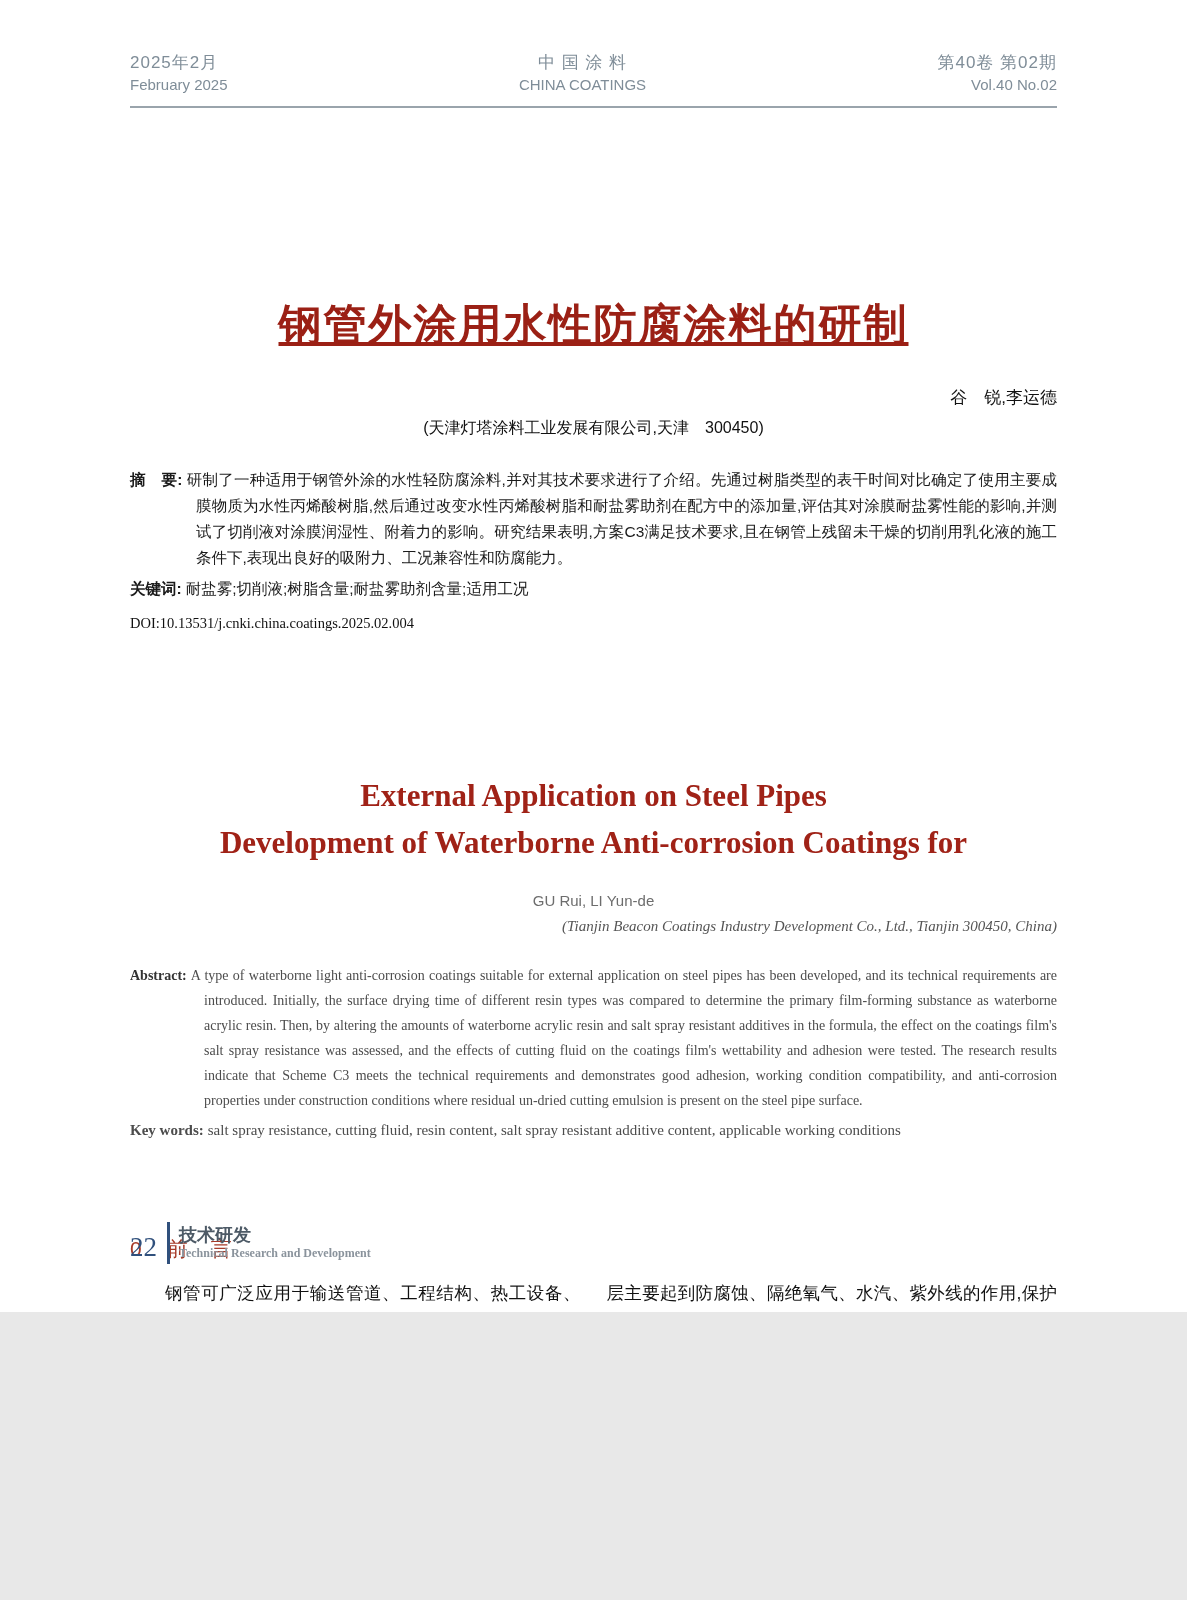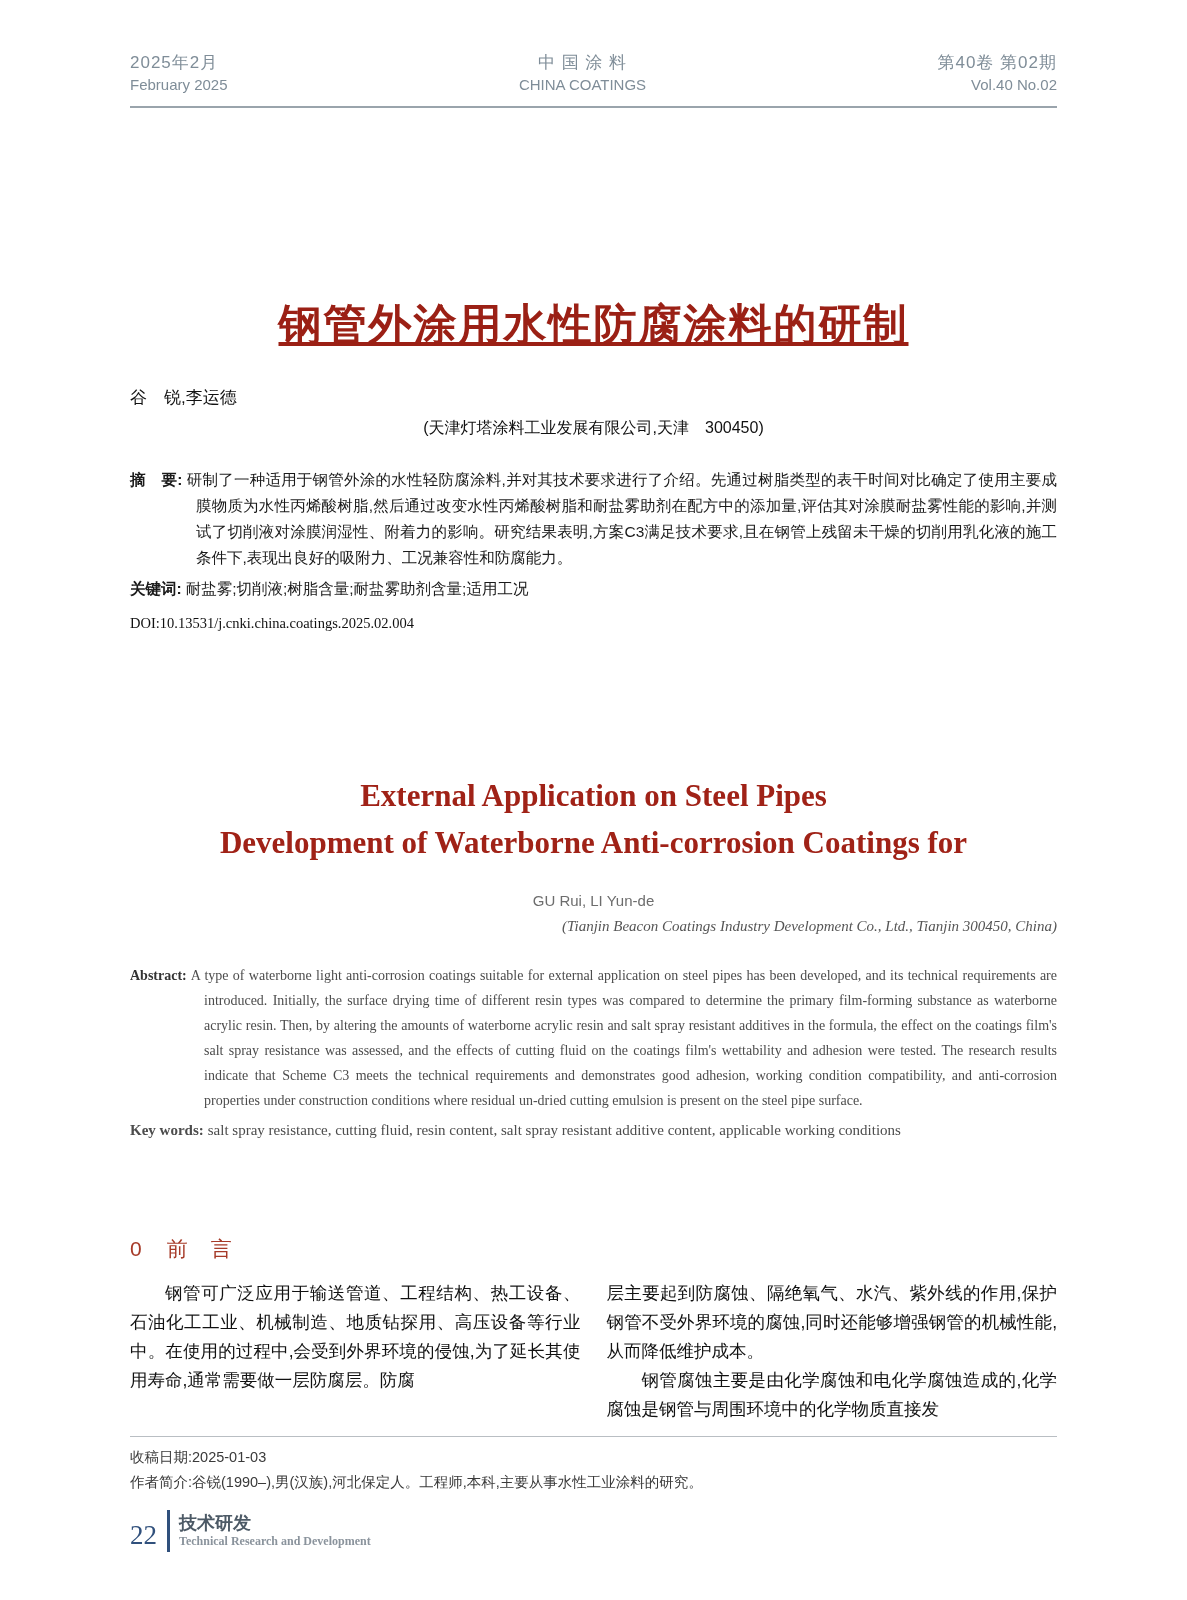--- a/index.html
+++ b/index.html
@@ -6,7 +6,7 @@
   .page {
     position: relative;
     width: 1187px;
-    height: 1600px;
+    height: 1312px;
     margin: 0 auto;
     background: #ffffff;
     font-family: "Liberation Sans", sans-serif;

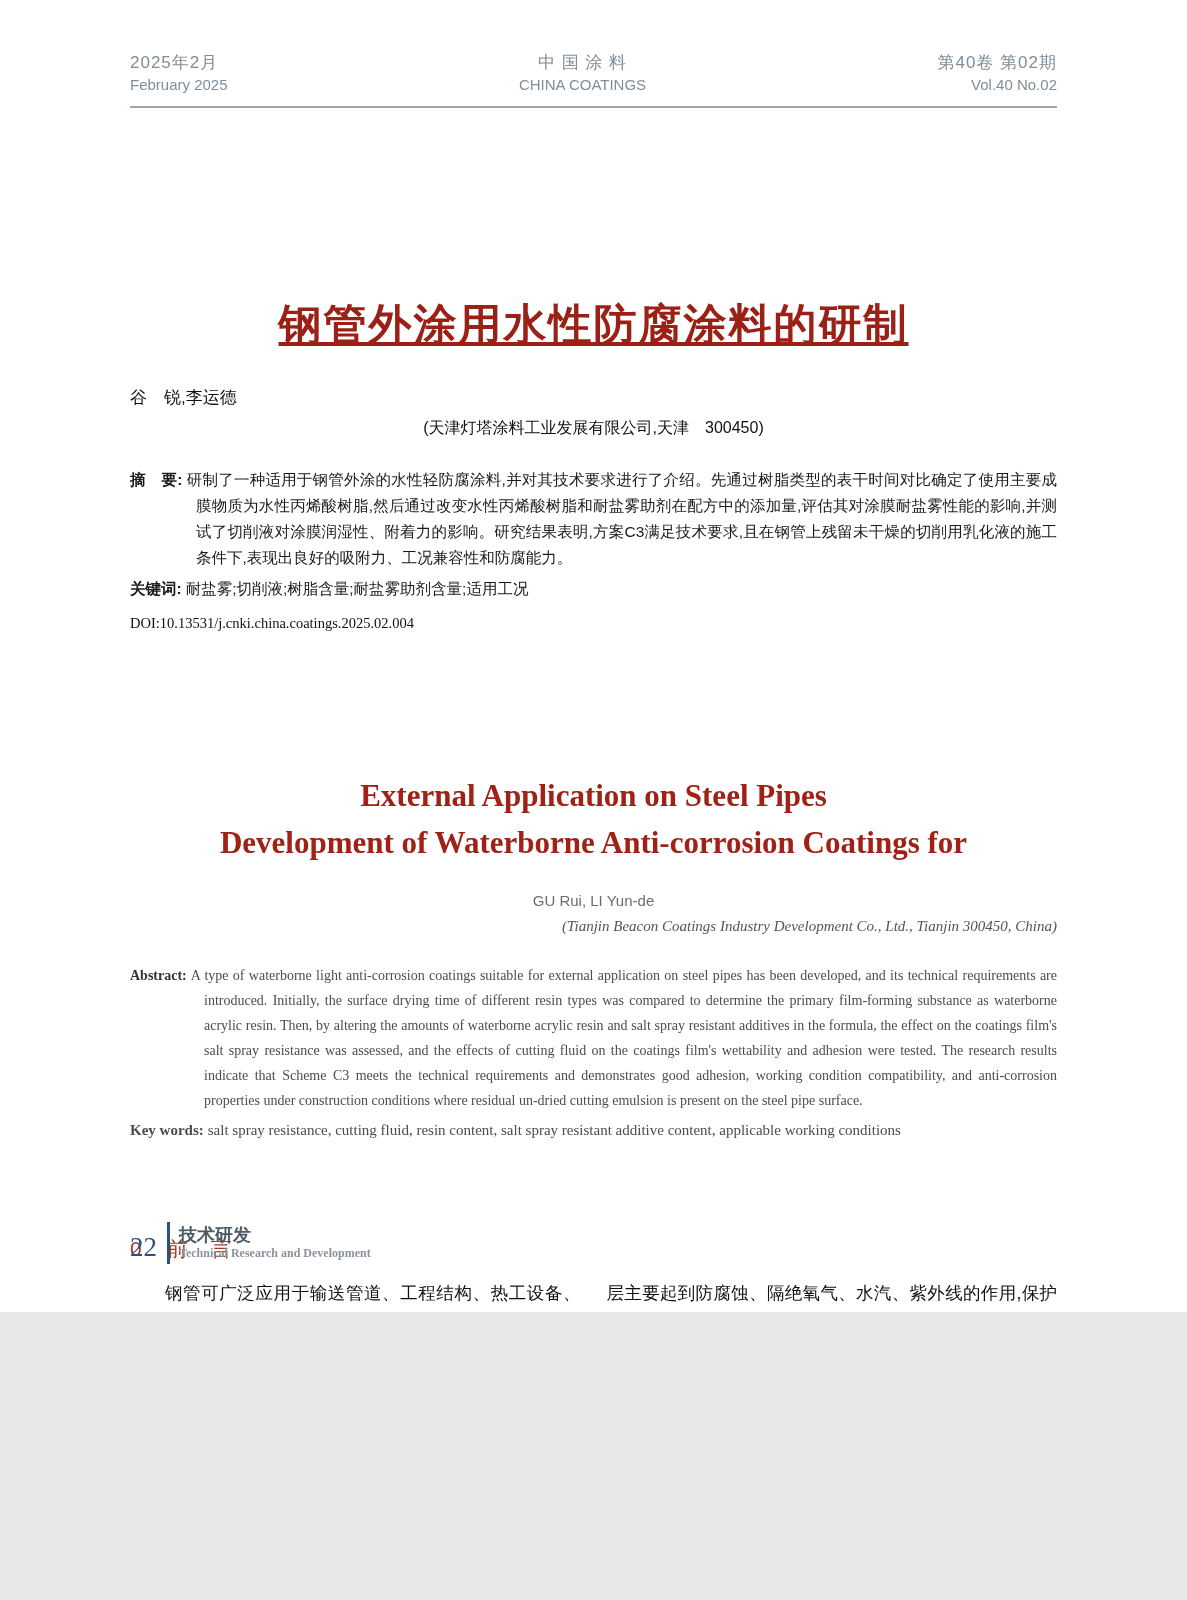--- a/index.html
+++ b/index.html
@@ -42,7 +42,7 @@
   }
   .authors-cn {
     margin-top: 32px;
-    text-align: left;
+    text-align: right;
     font-size: 17px;
     color: #111;
   }

